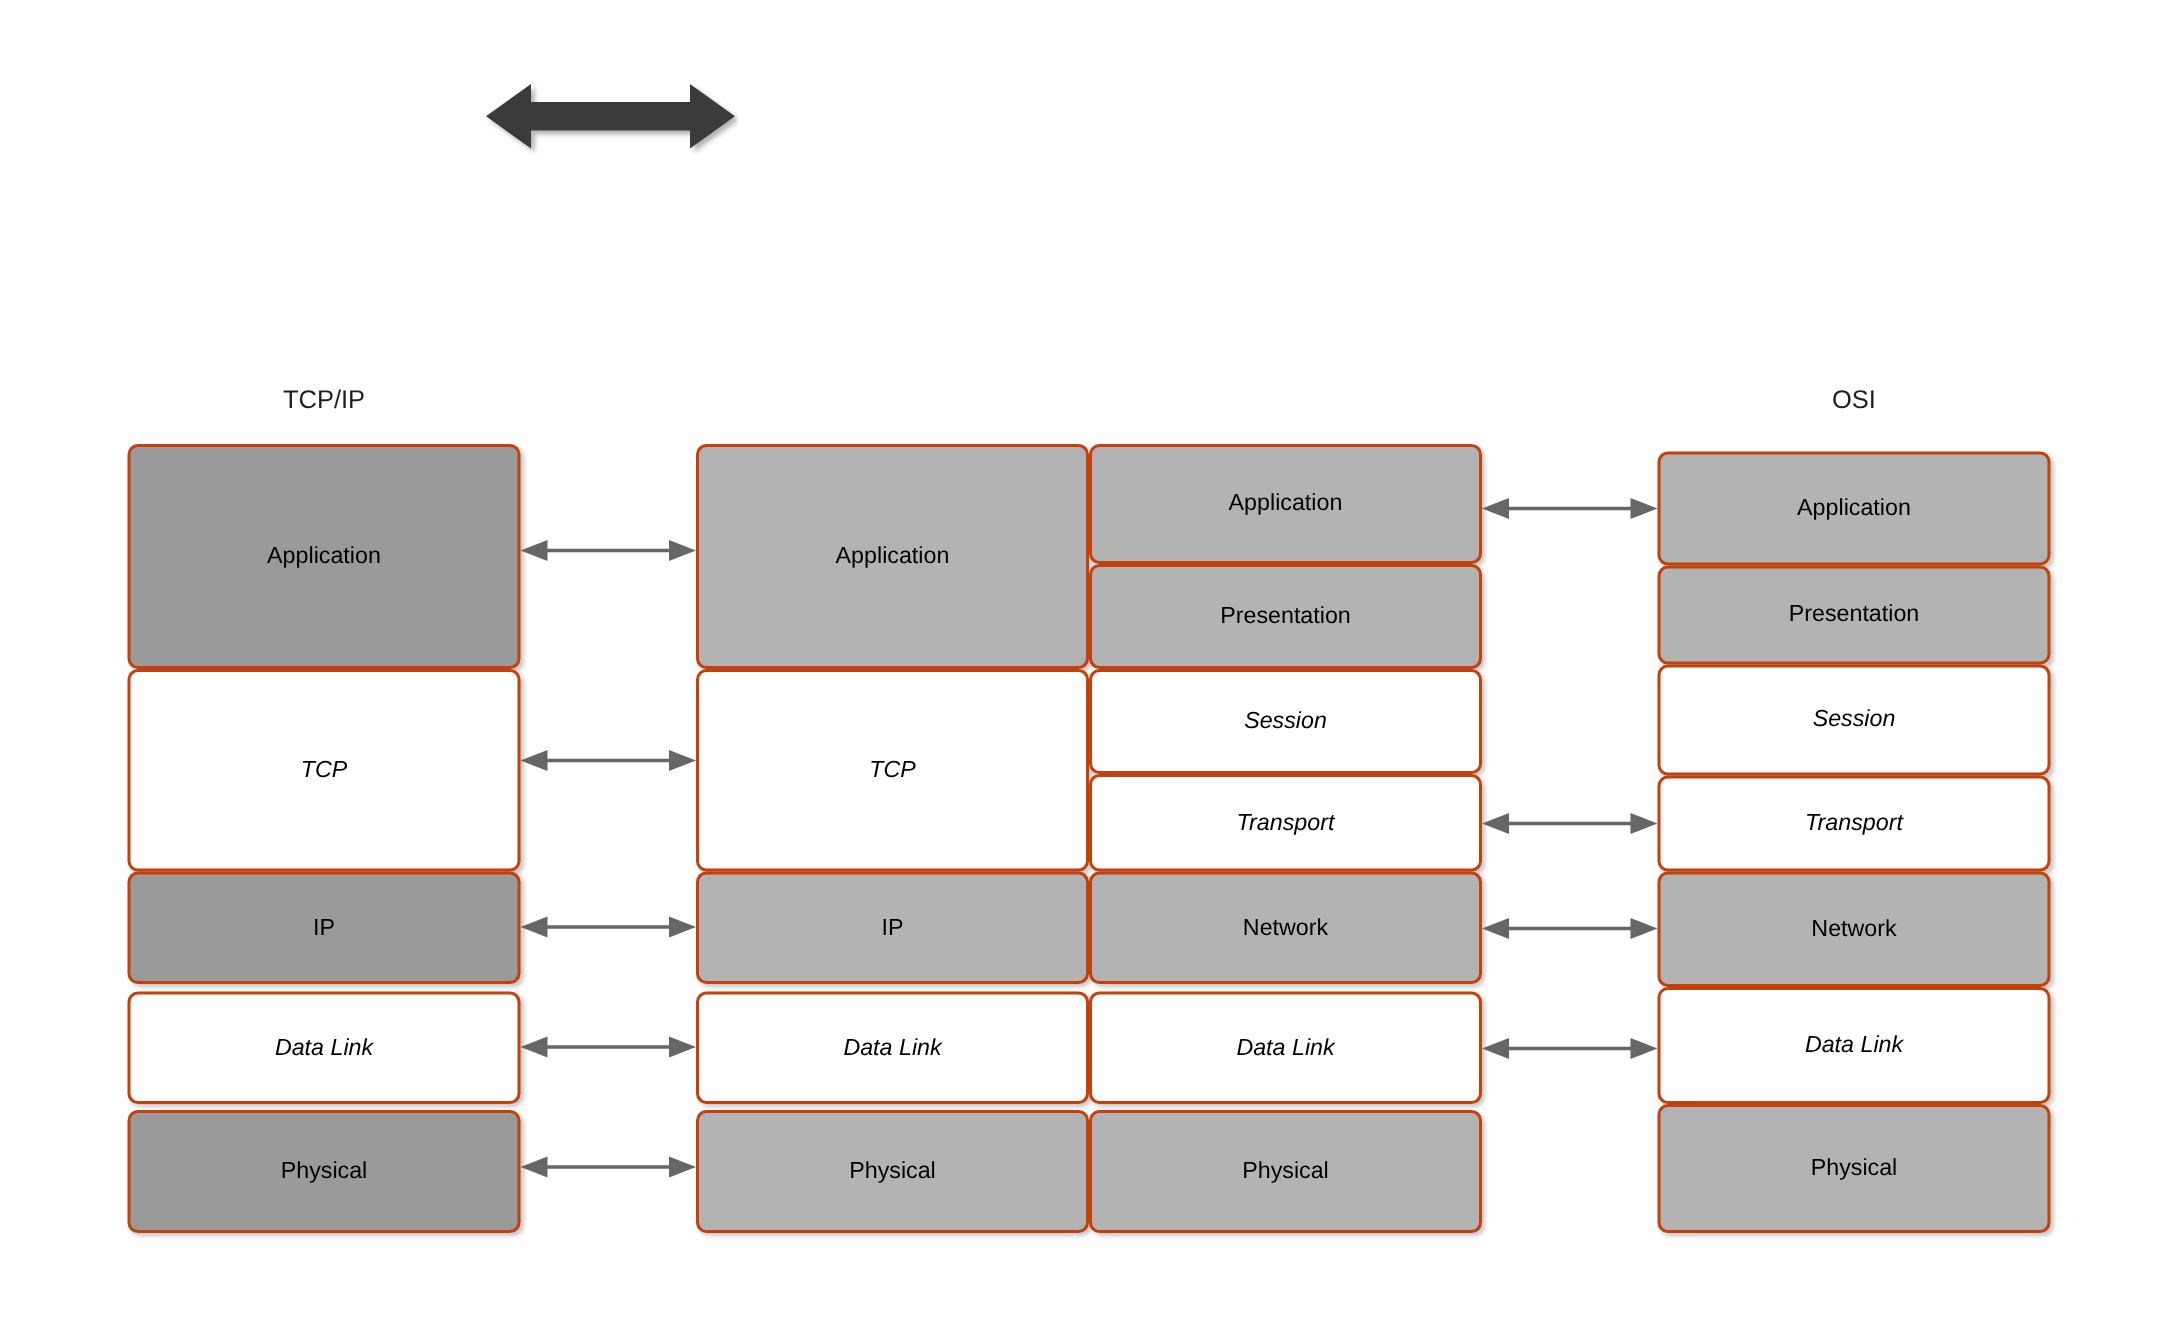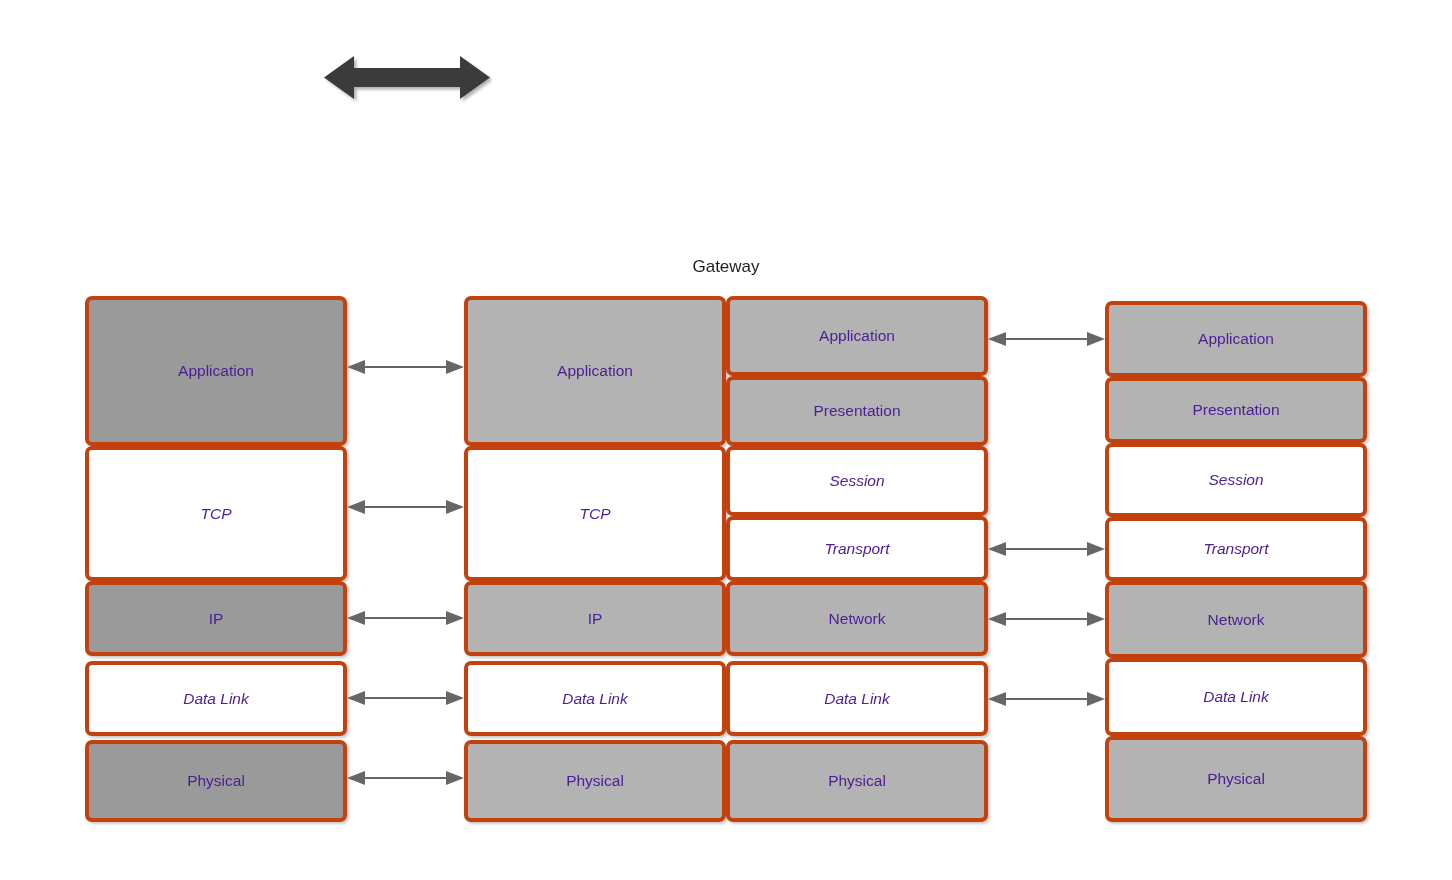--- a/index.html
+++ b/index.html
@@ -71,6 +71,7 @@
     </svg>
   </div>
 
+  <div class="col-title" style="left:85px; top:257px; width:262px;">TCP/IP</div>
   <div class="col-title" style="left:464px; top:257px; width:524px;">Gateway</div>
 
   <div class="cell dark" style="left:85px;  top:296px; width:262px; height:150px;">Application</div>

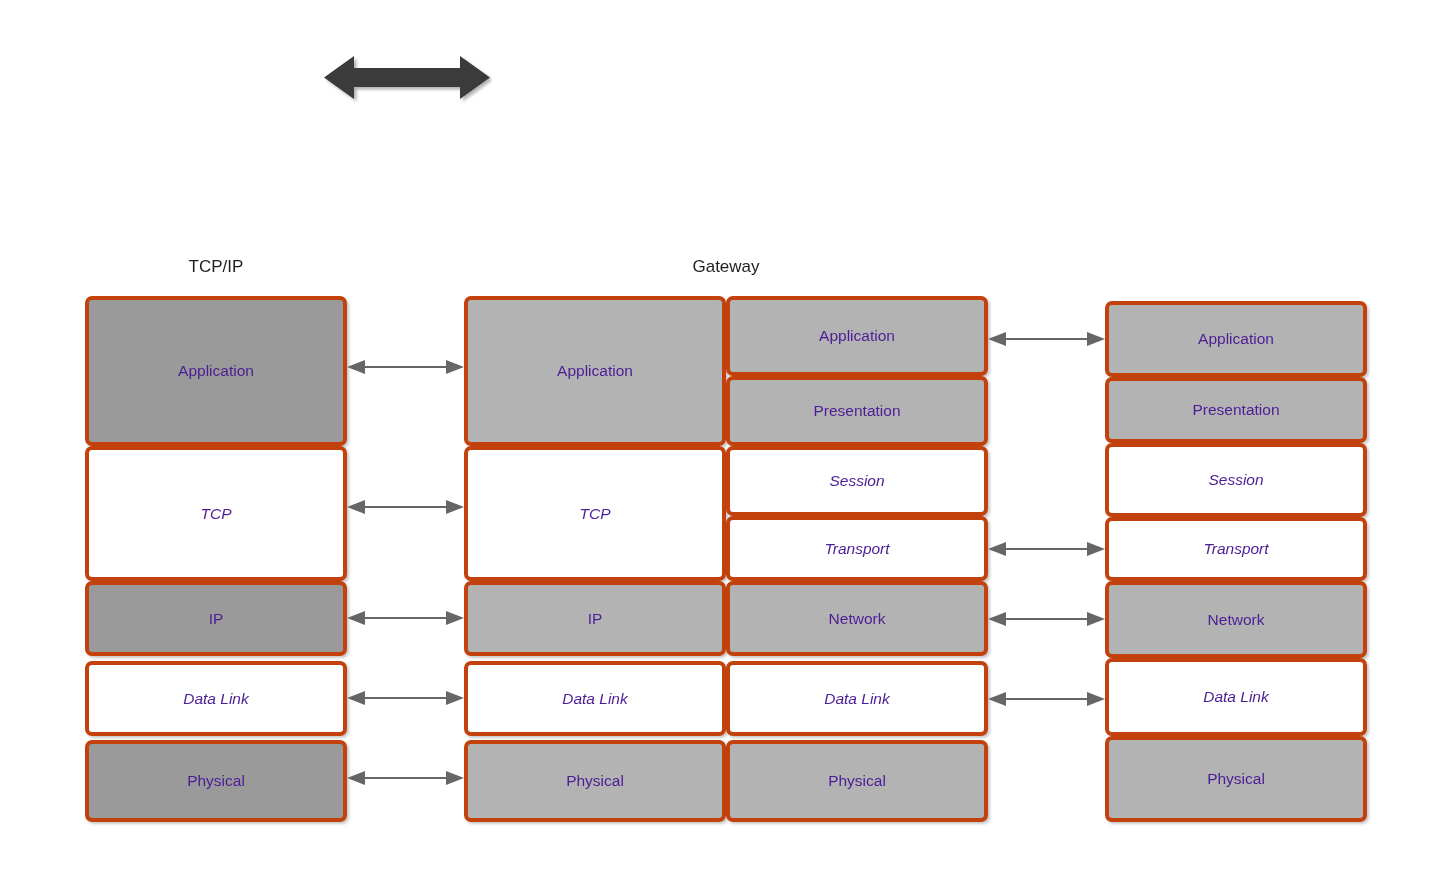--- a/index.html
+++ b/index.html
@@ -72,7 +72,6 @@
   </div>
 
   <div class="col-title" style="left:85px; top:257px; width:262px;">TCP/IP</div>
-  <div class="col-title" style="left:464px; top:257px; width:524px;">Gateway</div>
 
   <div class="cell dark" style="left:85px;  top:296px; width:262px; height:150px;">Application</div>
   <div class="cell white" style="left:85px;  top:446px; width:262px; height:135px;">TCP</div>

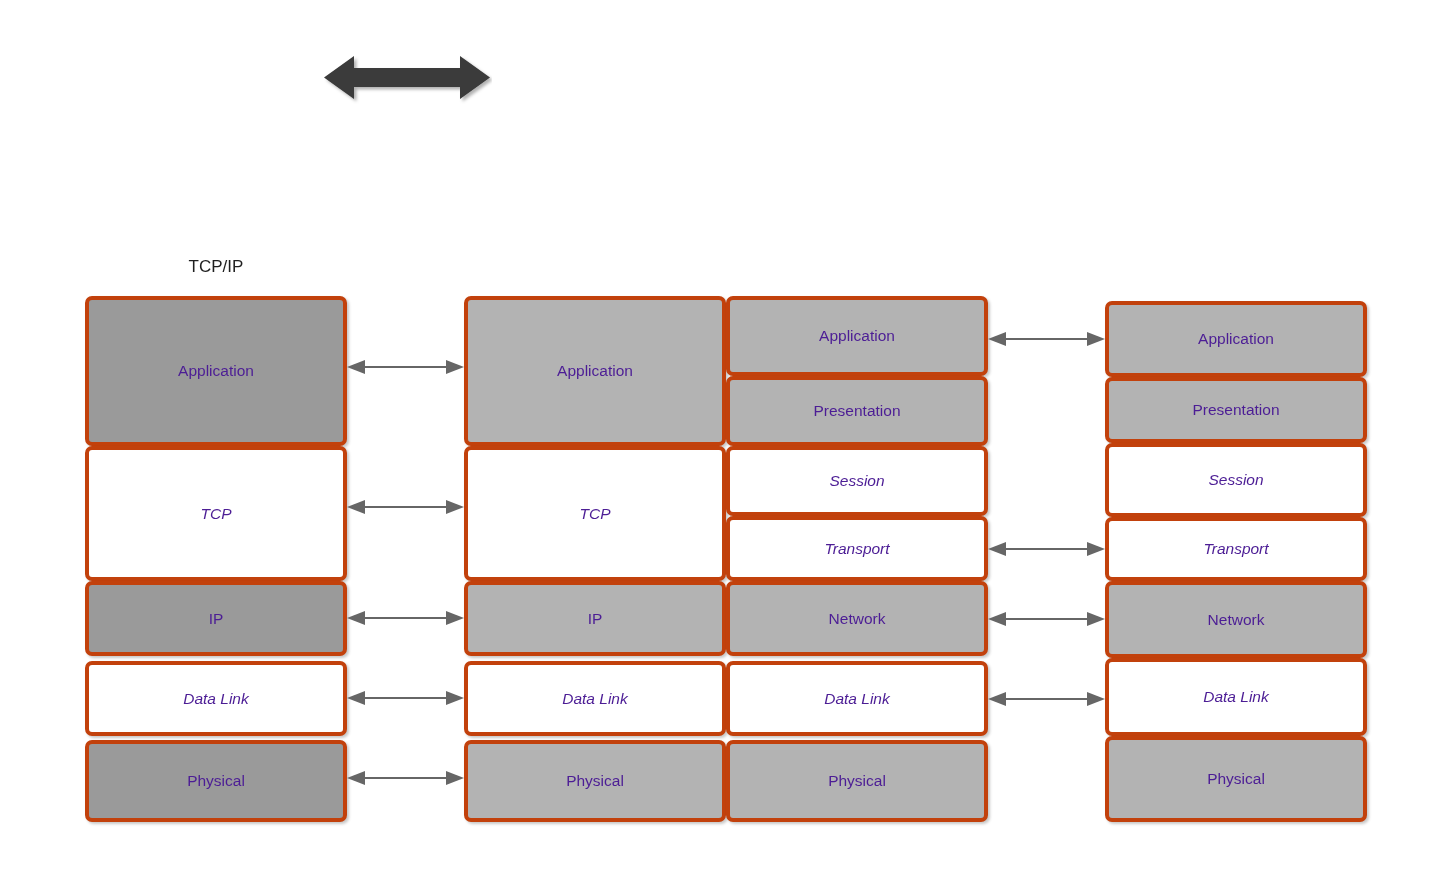--- a/index.html
+++ b/index.html
@@ -72,6 +72,7 @@
   </div>
 
   <div class="col-title" style="left:85px; top:257px; width:262px;">TCP/IP</div>
+  <div class="col-title" style="left:1105px; top:257px; width:262px;">OSI</div>
 
   <div class="cell dark" style="left:85px;  top:296px; width:262px; height:150px;">Application</div>
   <div class="cell white" style="left:85px;  top:446px; width:262px; height:135px;">TCP</div>

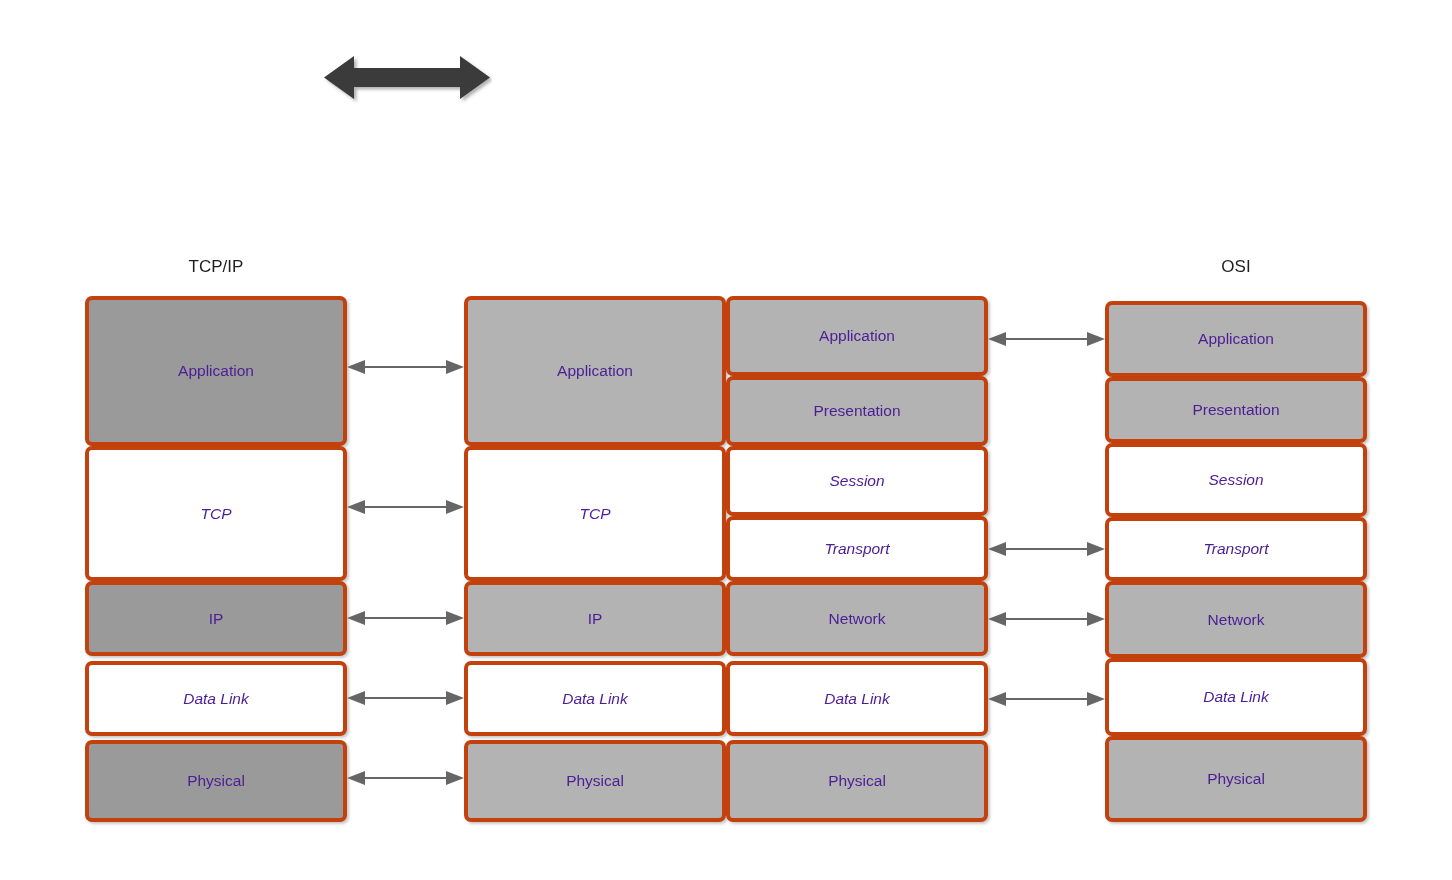--- a/index.html
+++ b/index.html
@@ -36,14 +36,14 @@
   
   .cell {
     position: absolute;
-    border: 4px solid #c2410c;
+    border: 2px solid #c2410c;
     border-radius: 7px;
     display: flex;
     align-items: center;
     justify-content: center;
     font-size: 15.5px;
     line-height: 18px;
-    color: #4c1d95;
+    color: #000000;
     box-shadow: 2px 2px 3px rgba(0,0,0,0.22);
     background: #ffffff;
     text-align: center;

